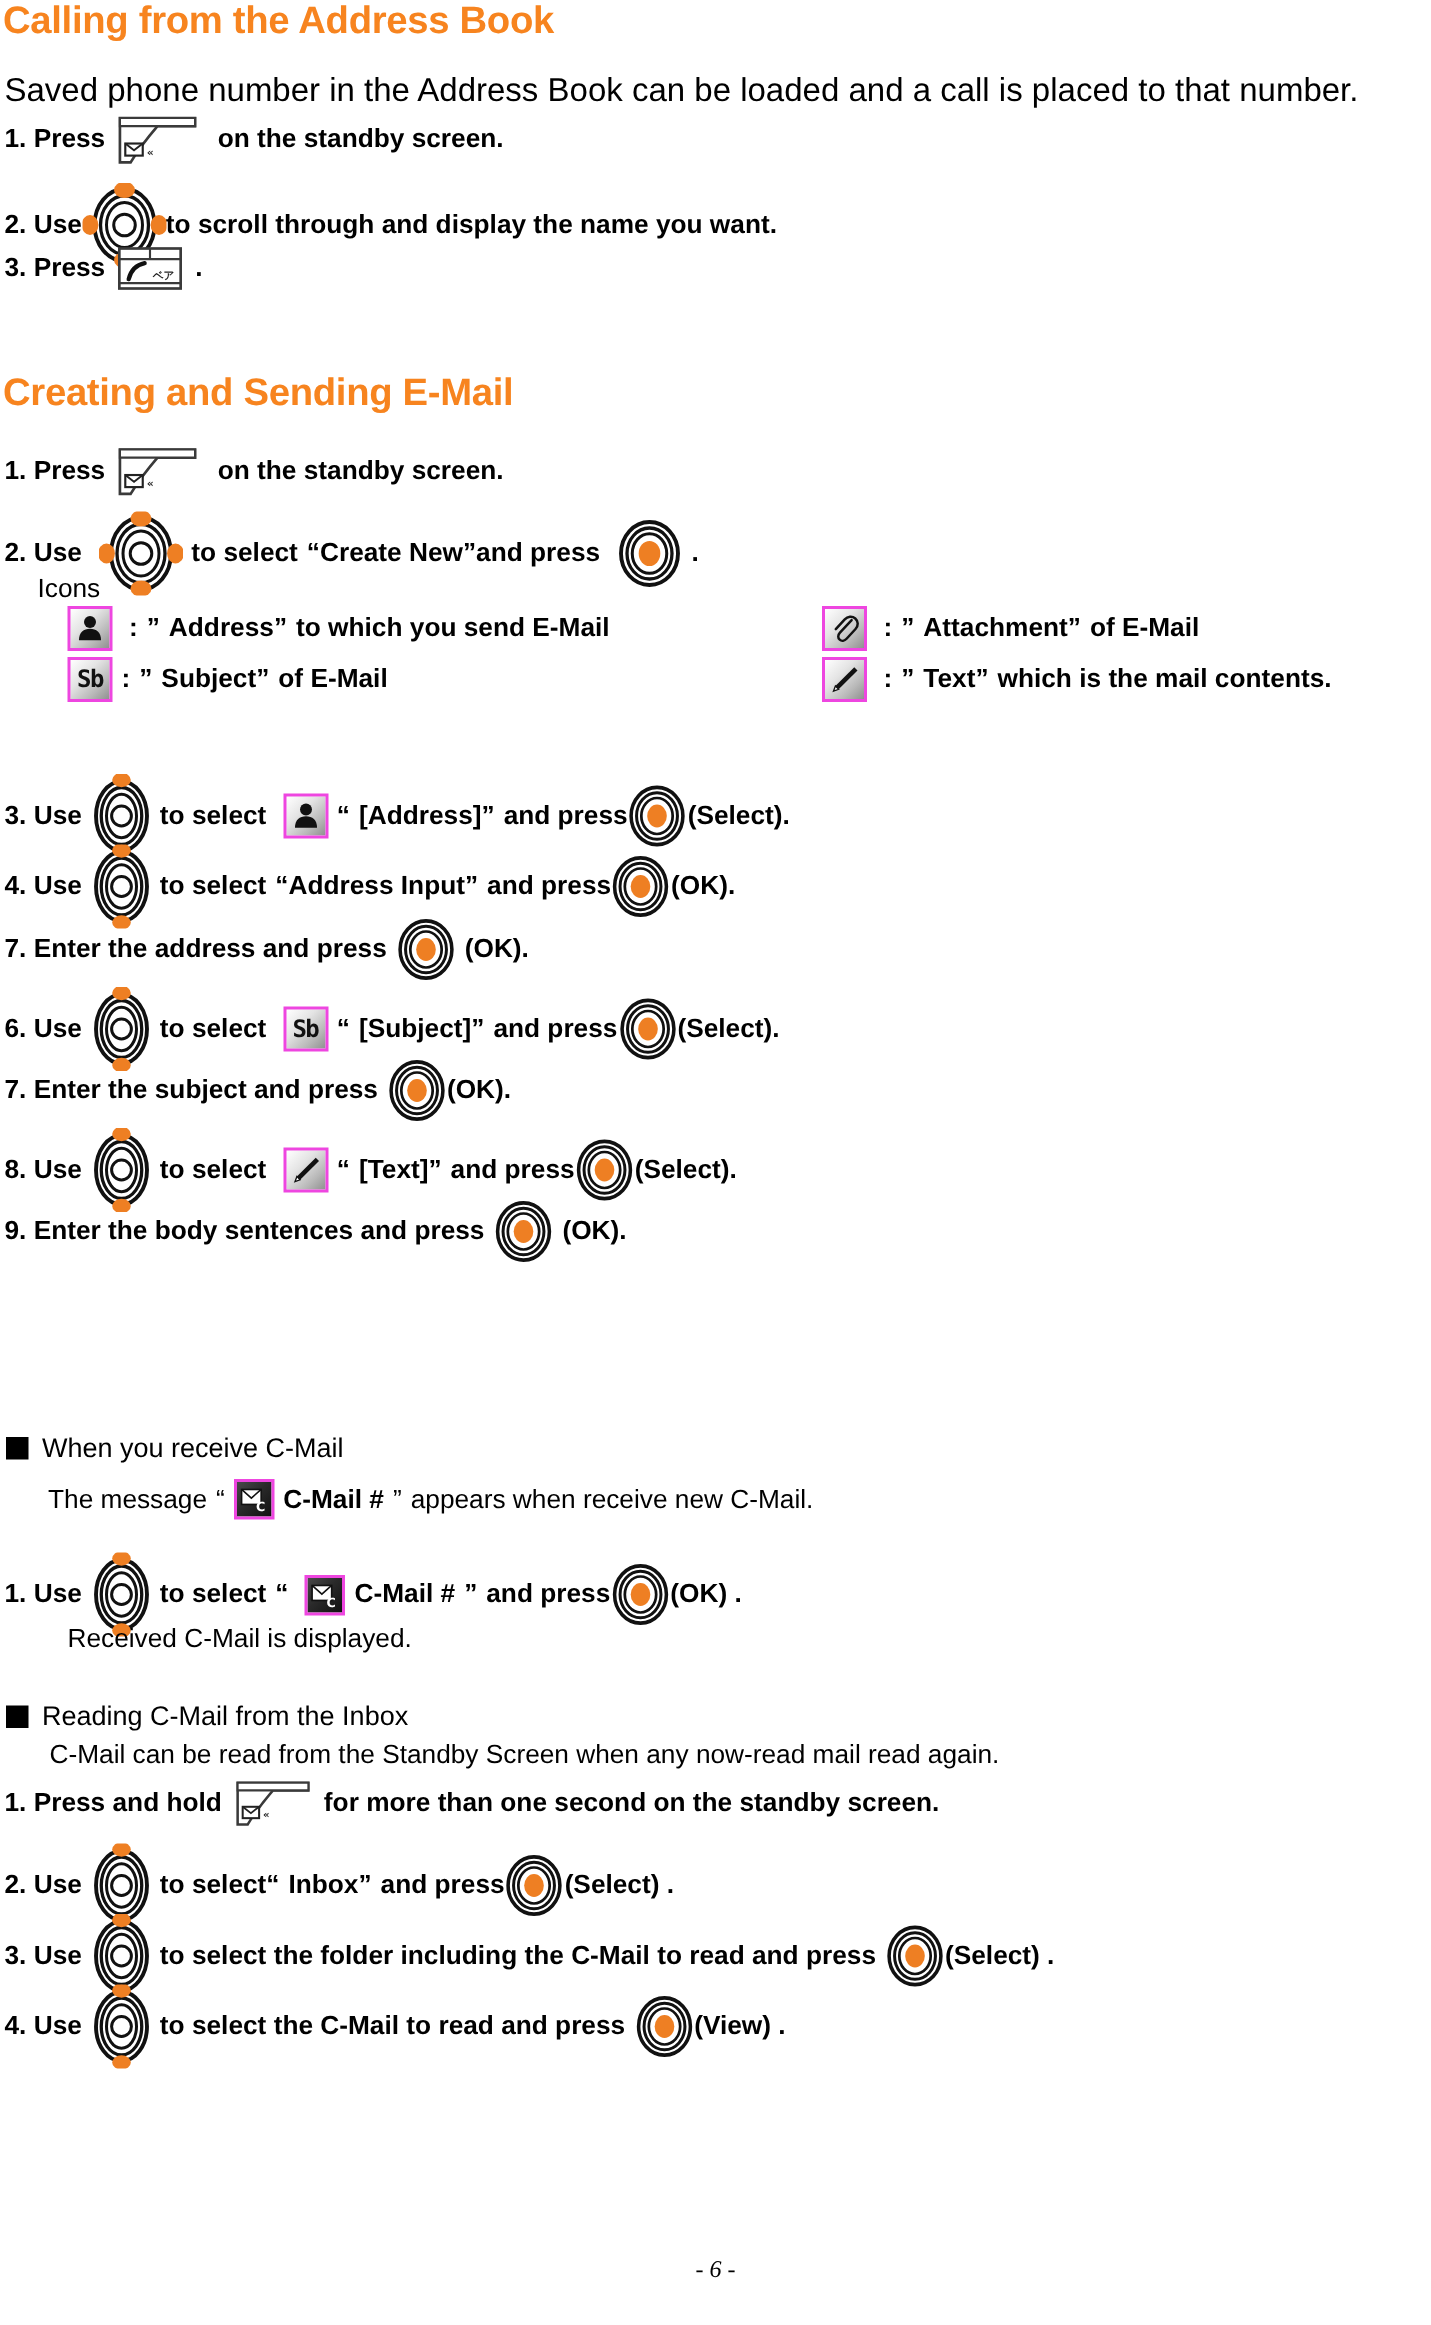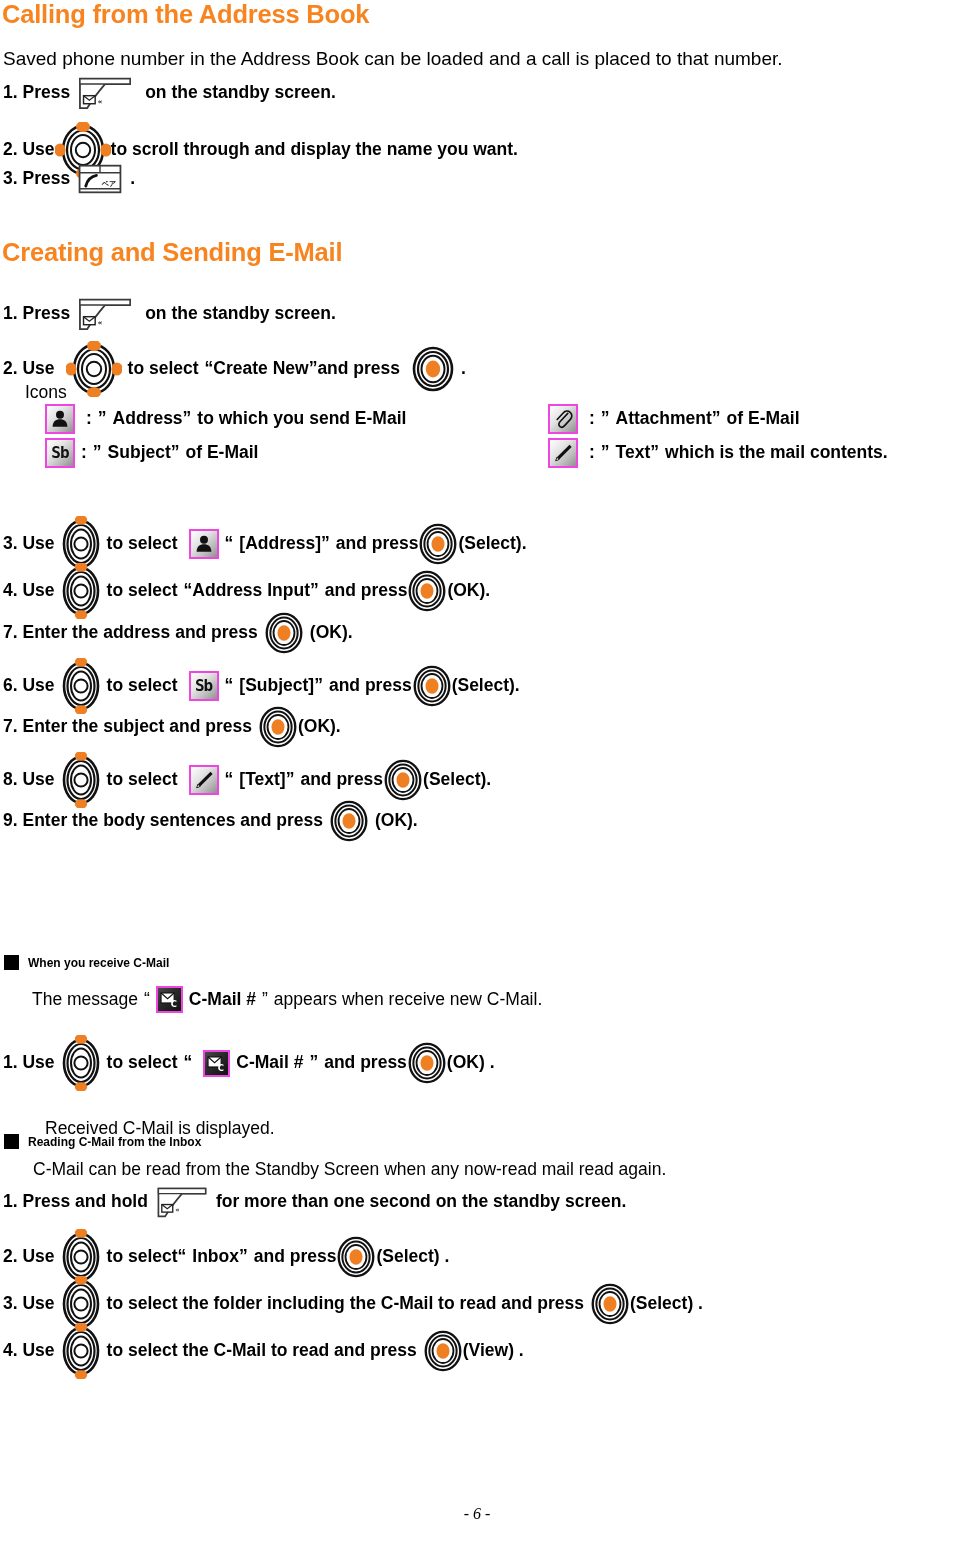--- a/index.html
+++ b/index.html
@@ -34,7 +34,7 @@
 
   
   .body-text {
-    font-size: 19px;
+    font-size: 22px;
     font-weight: normal;
     line-height: 1.22;
   }

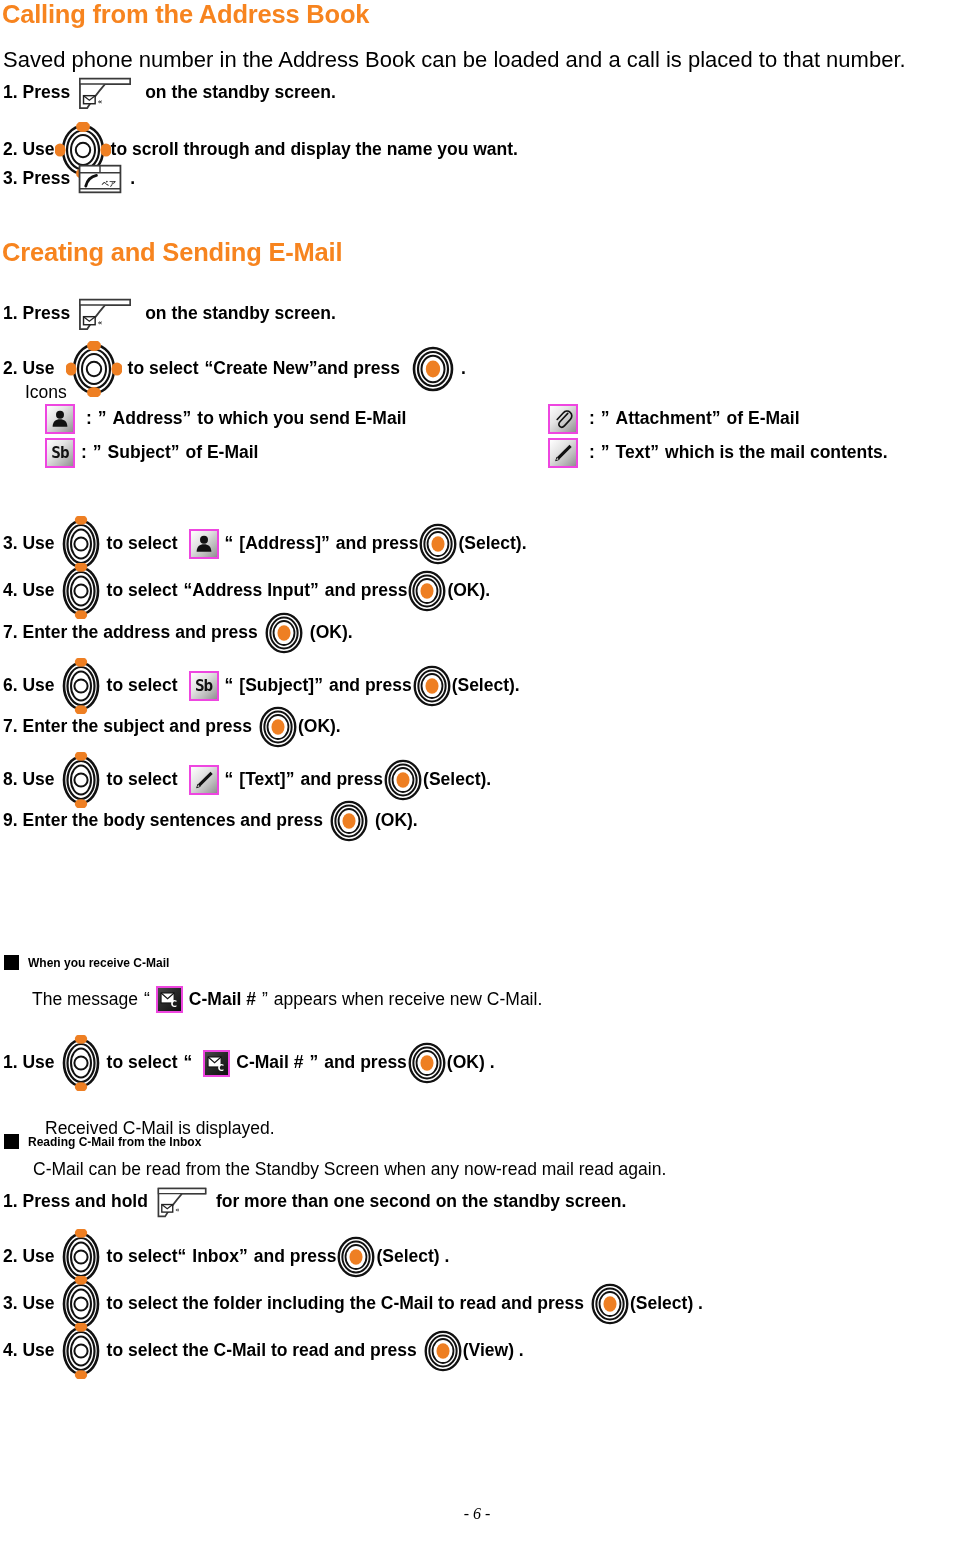--- a/index.html
+++ b/index.html
@@ -234,7 +234,7 @@
     <span class="t">.</span>
   </div>
 
-  <h1 class="section-title" style="position:absolute;left:2px;top:238px;">Creating and Sending E-Mail</h1>
+  <h1 class="section-title" style="position:absolute;left:2px;top:248px;">Creating and Sending E-Mail</h1>
 
   <div class="step" style="position:absolute;left:3px;top:297px;">
     <span class="t">1. Press</span>

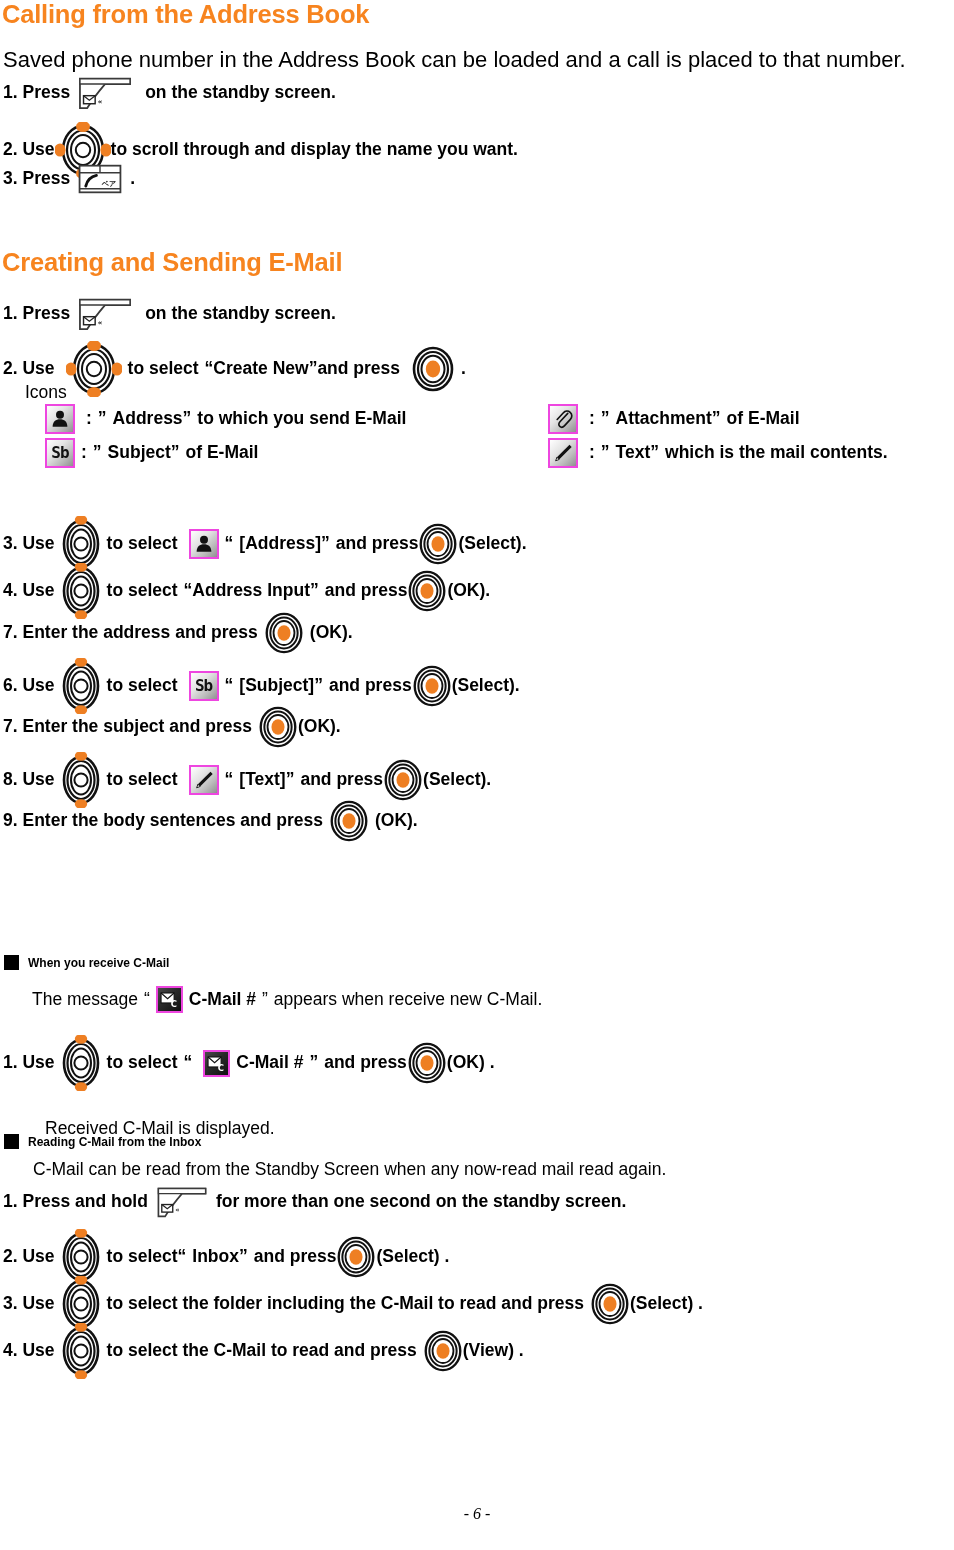--- a/index.html
+++ b/index.html
@@ -54,8 +54,8 @@
     line-height: 1.2;
   }
   .bullet-head {
-    font-size: 12px;
-    font-weight: bold;
+    font-size: 18px;
+    font-weight: normal;
     display: flex;
     align-items: center;
     gap: 9px;

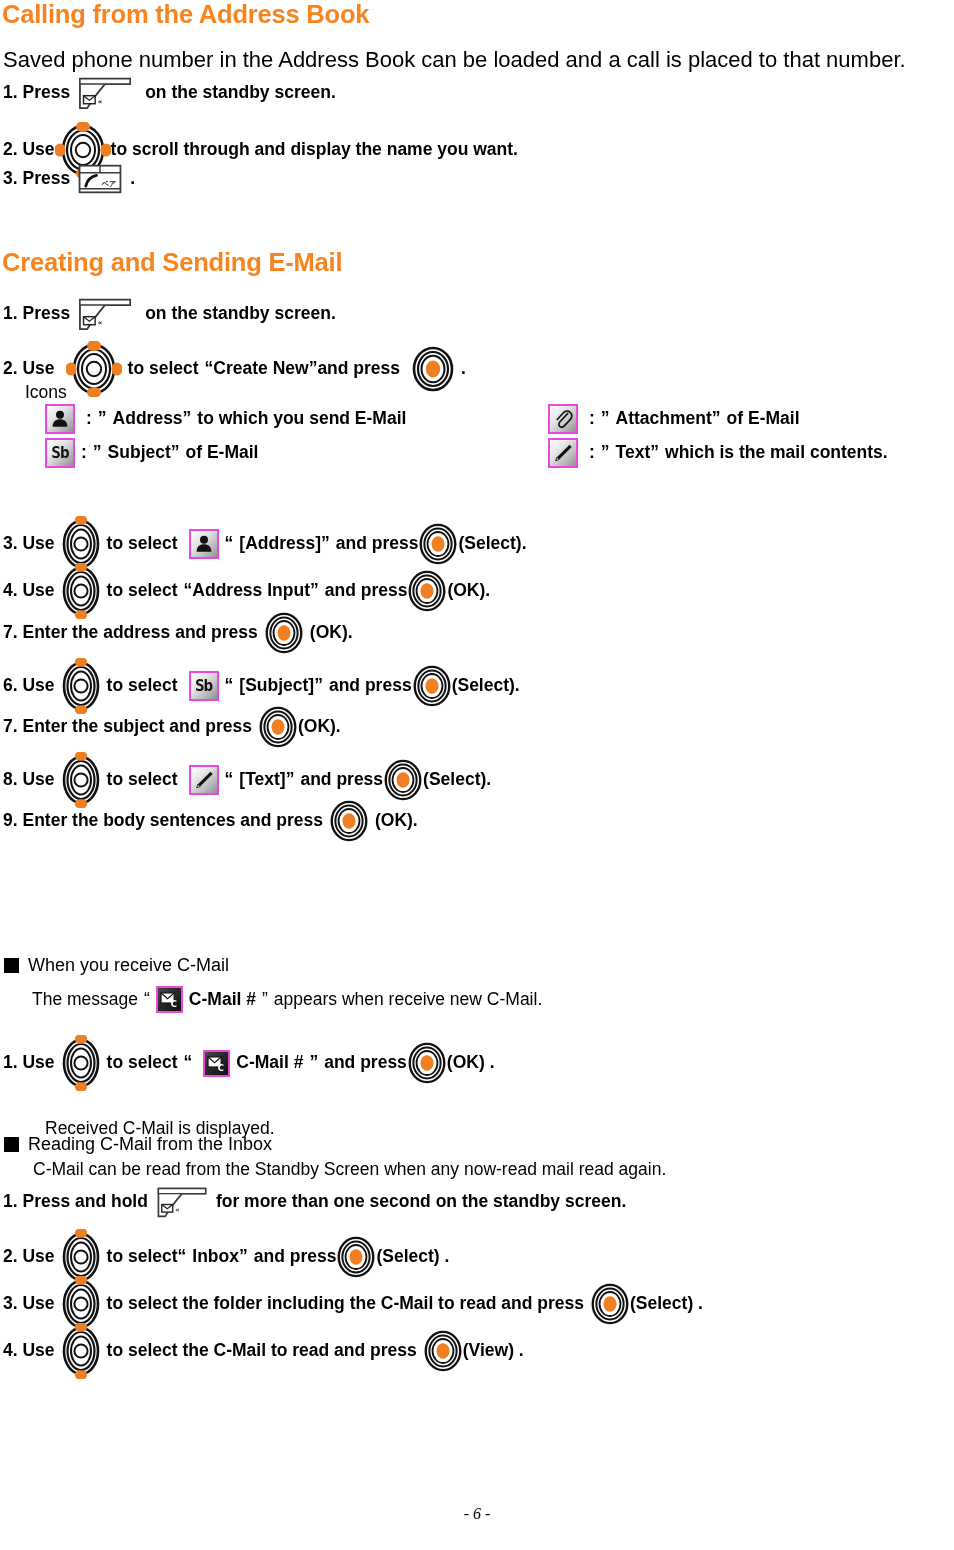--- a/index.html
+++ b/index.html
@@ -547,7 +547,7 @@
     <span class="t">(OK) .</span>
   </div>
 
-  <div class="sub-note" style="position:absolute;left:45px;top:1082px;margin-top:36px;">Received C-Mail is displayed.</div>
+  <div class="sub-note" style="position:absolute;left:45px;top:1082px;">Received C-Mail is displayed.</div>
 
   <div class="bullet-head" style="position:absolute;left:4px;top:1134px;">
     <span class="sq"></span>

